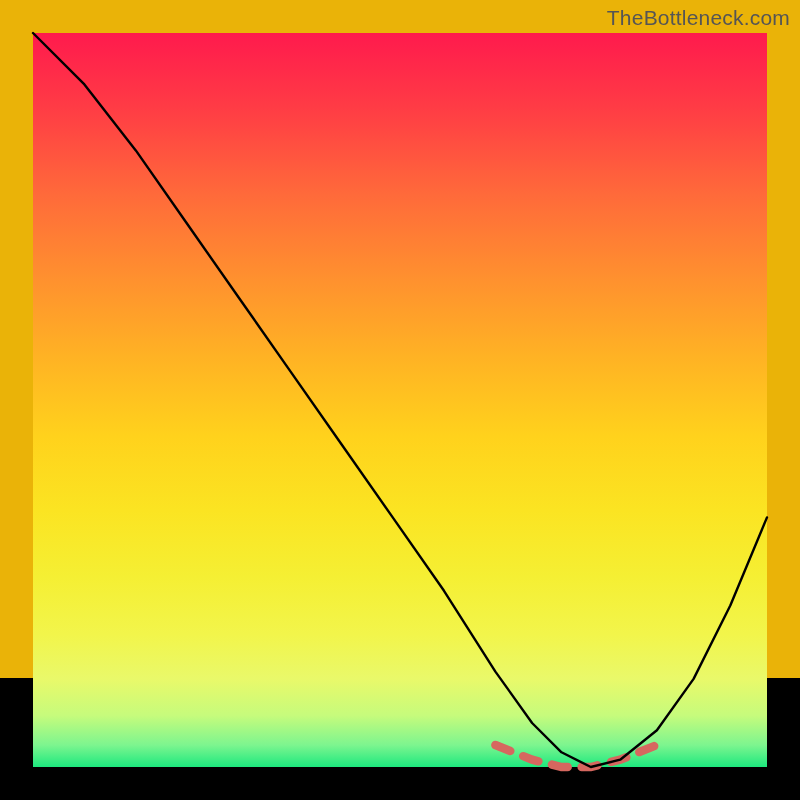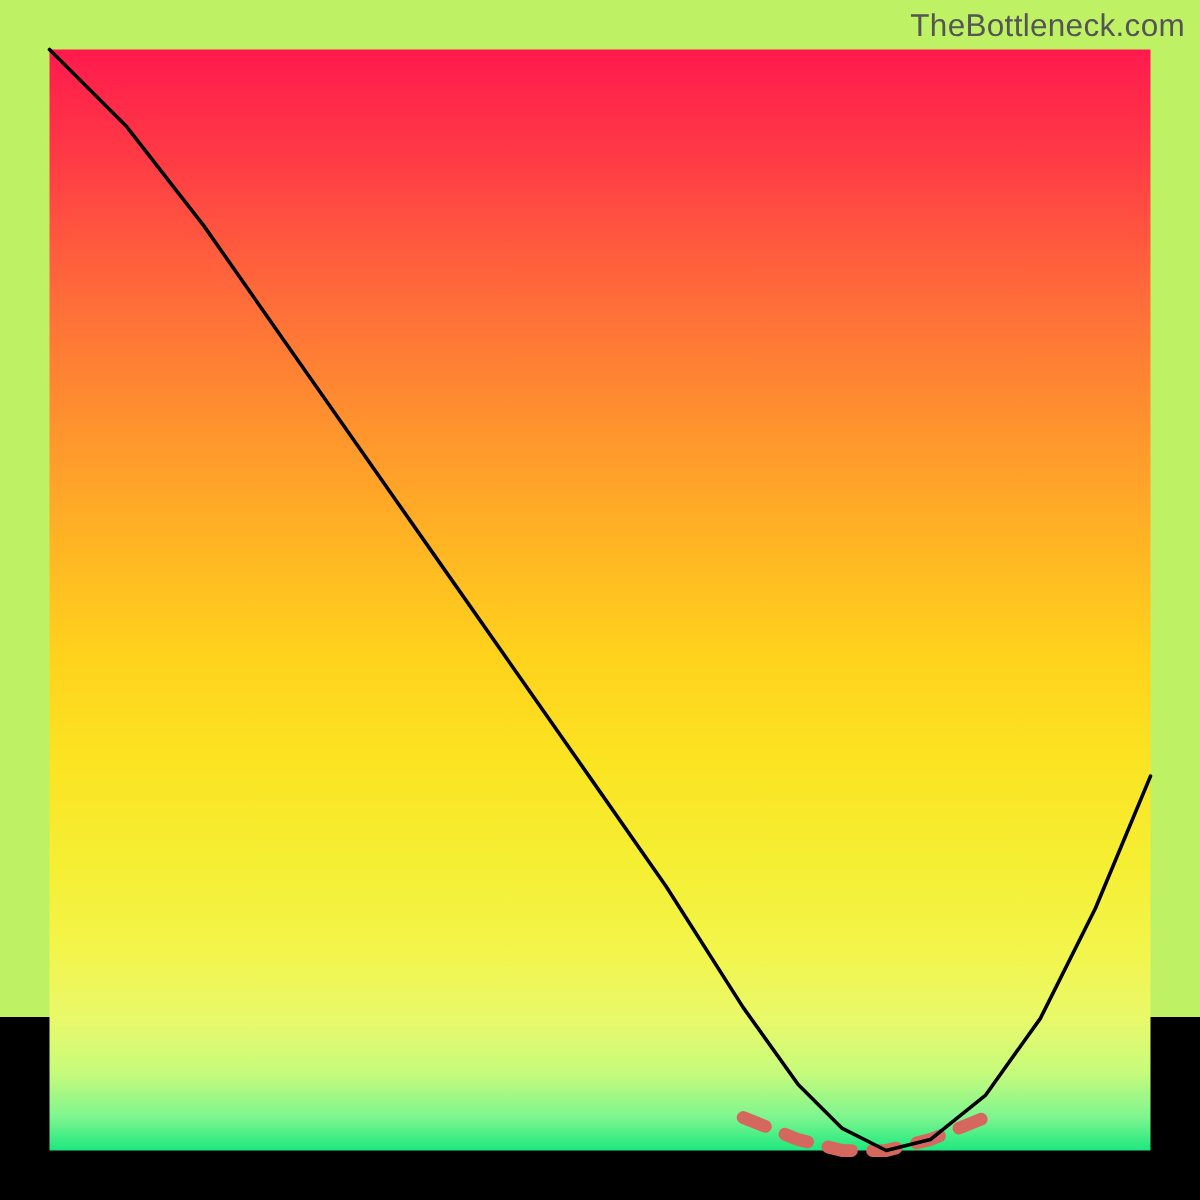--- a/index.html
+++ b/index.html
@@ -17,7 +17,7 @@
     top: 0;
     width: 800px;
     height: 678px;
-    background: #bef264;
+    background: #eab308;
   }
   .plot-area {
     position: absolute;

